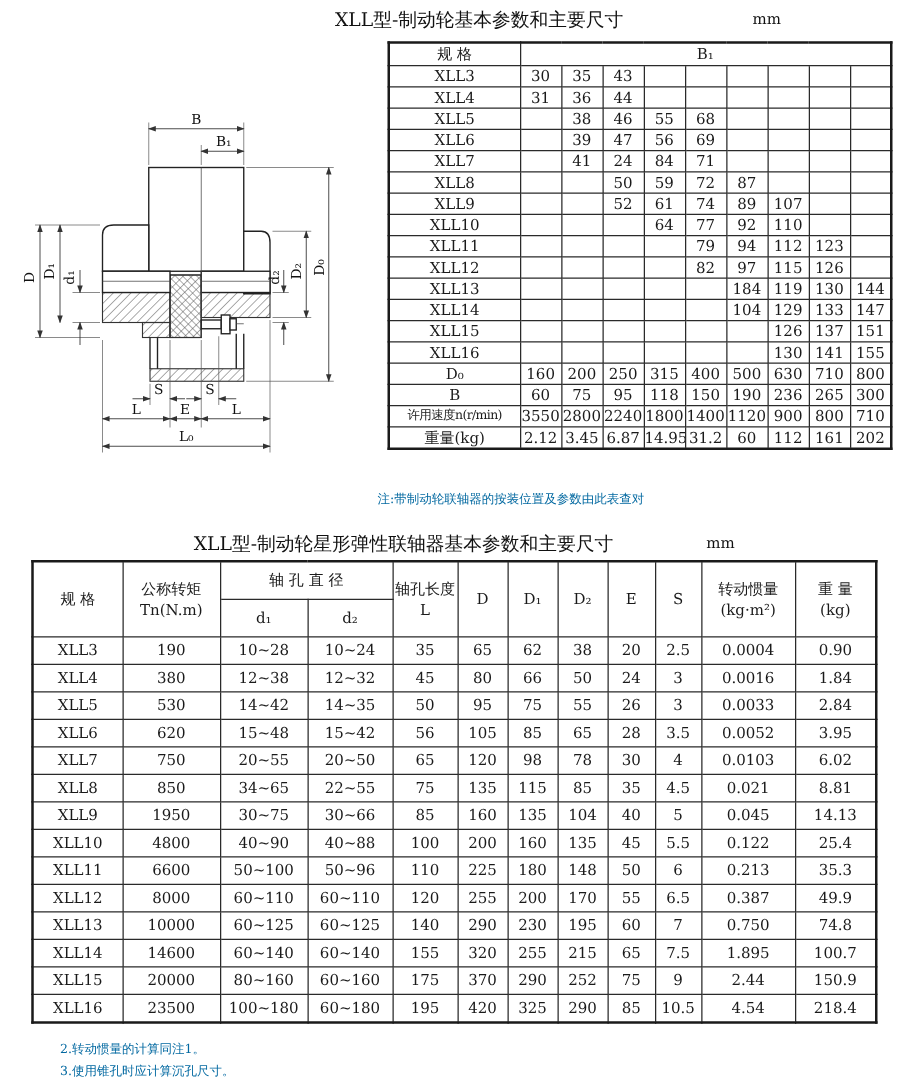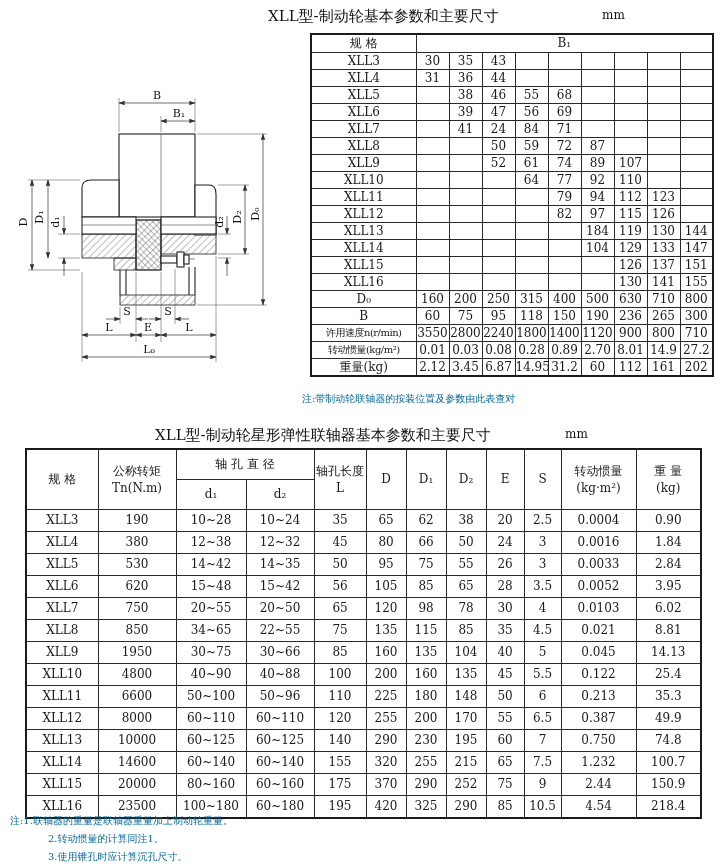--- a/index.html
+++ b/index.html
@@ -368,18 +368,6 @@
           <td>900</td>
           <td>800</td>
           <td>710</td>
-        </tr>
-        <tr>
-          <td class="sm">转动惯量(kg/m²)</td>
-          <td>0.01</td>
-          <td>0.03</td>
-          <td>0.08</td>
-          <td>0.28</td>
-          <td>0.89</td>
-          <td>2.70</td>
-          <td>8.01</td>
-          <td>14.9</td>
-          <td>27.2</td>
         </tr>
         <tr>
           <td>重量(kg)</td>

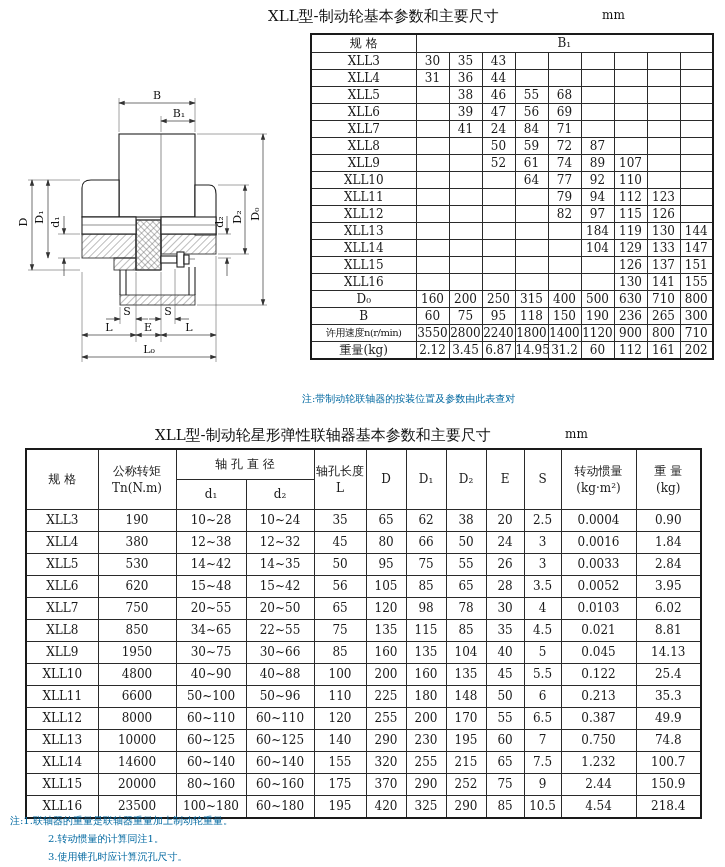--- a/index.html
+++ b/index.html
@@ -601,7 +601,7 @@
           <td>215</td>
           <td>65</td>
           <td>7.5</td>
-          <td>1.232</td>
+          <td>1.895</td>
           <td>100.7</td>
         </tr>
         <tr>

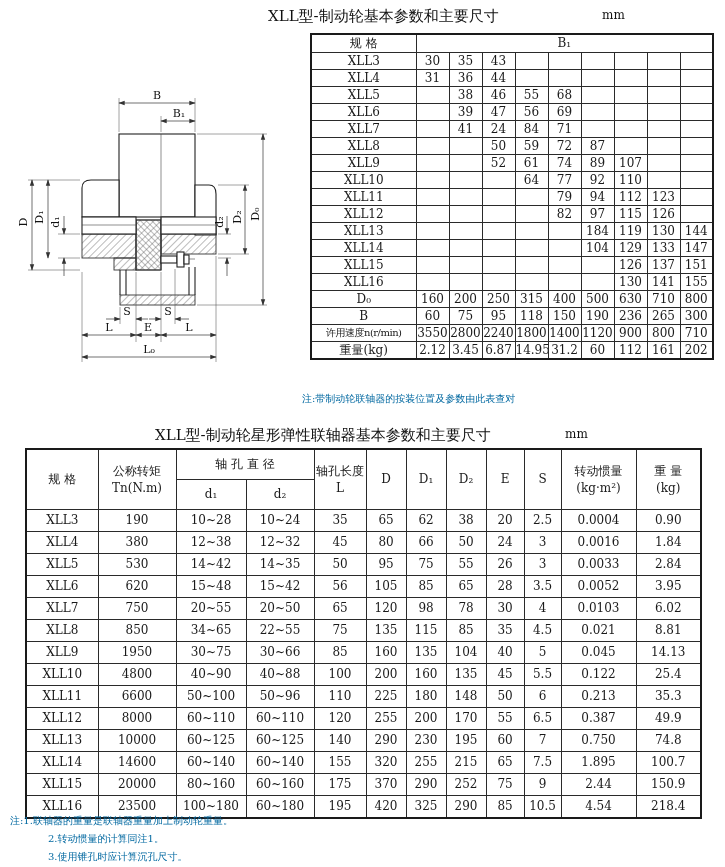--- a/index.html
+++ b/index.html
@@ -635,7 +635,6 @@
       </tbody>
   </table>
 
-  <div class="abs note" style="left:10px;top:814px;">注:1.联轴器的重量是联轴器重量加上制动轮重量。</div>
   <div class="abs note" style="left:48px;top:832px;">2.转动惯量的计算同注1。</div>
   <div class="abs note" style="left:48px;top:850px;">3.使用锥孔时应计算沉孔尺寸。</div>
 

